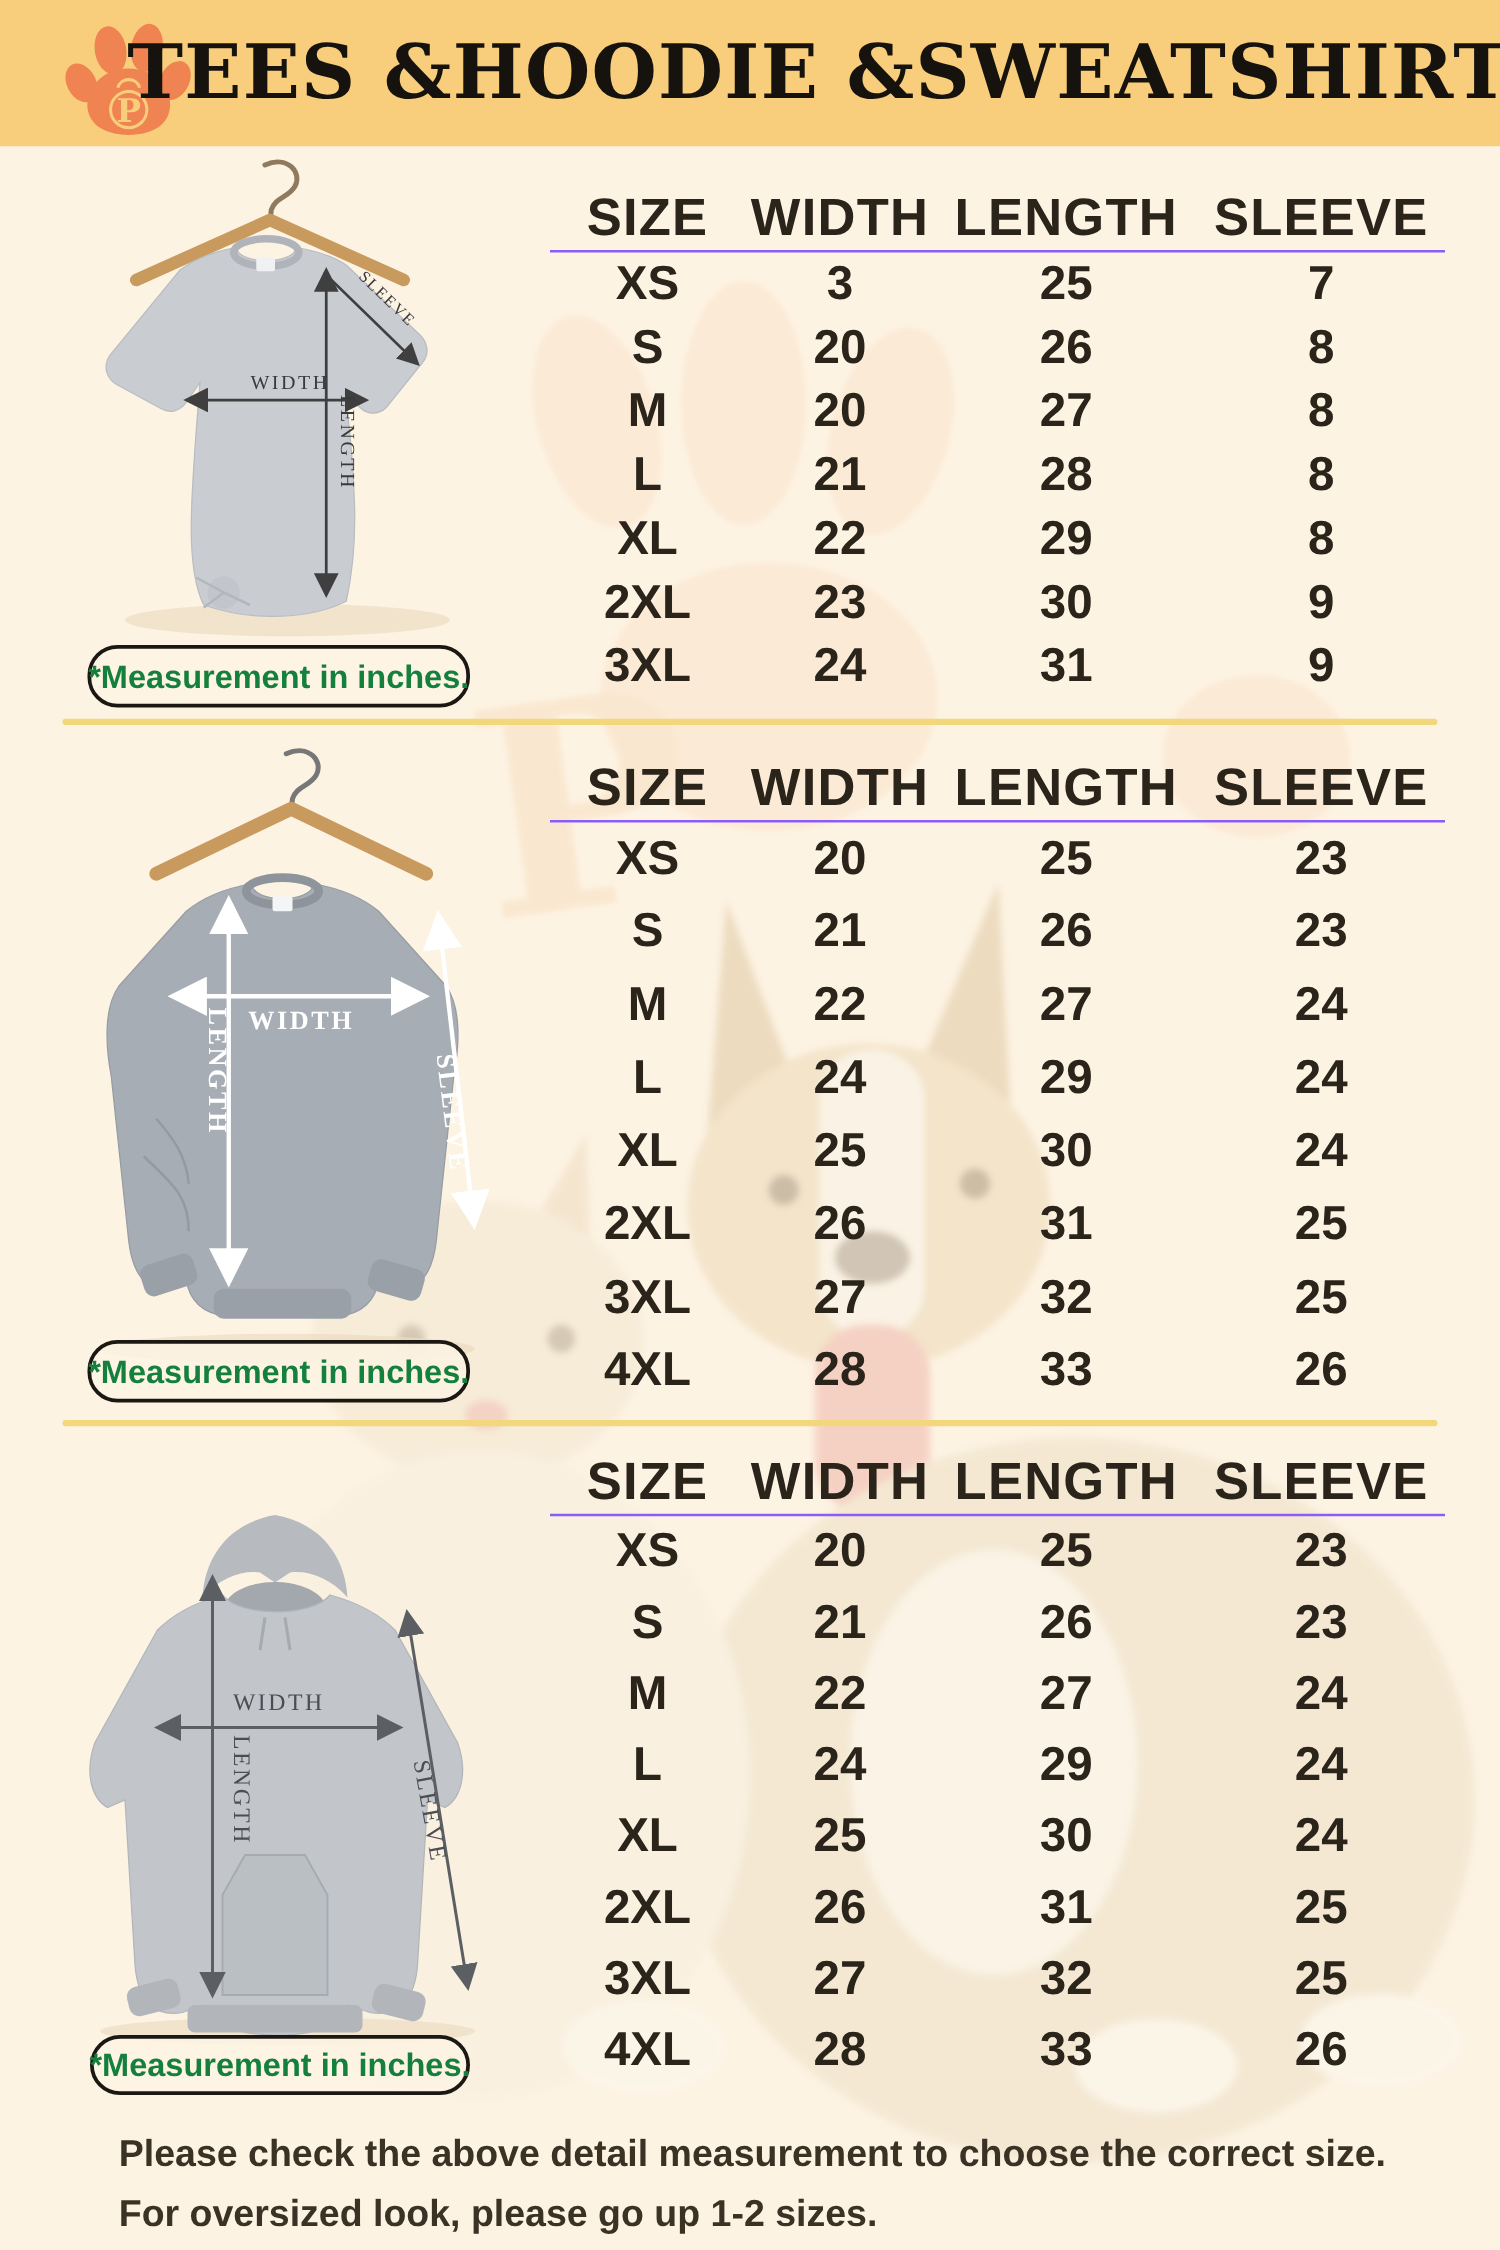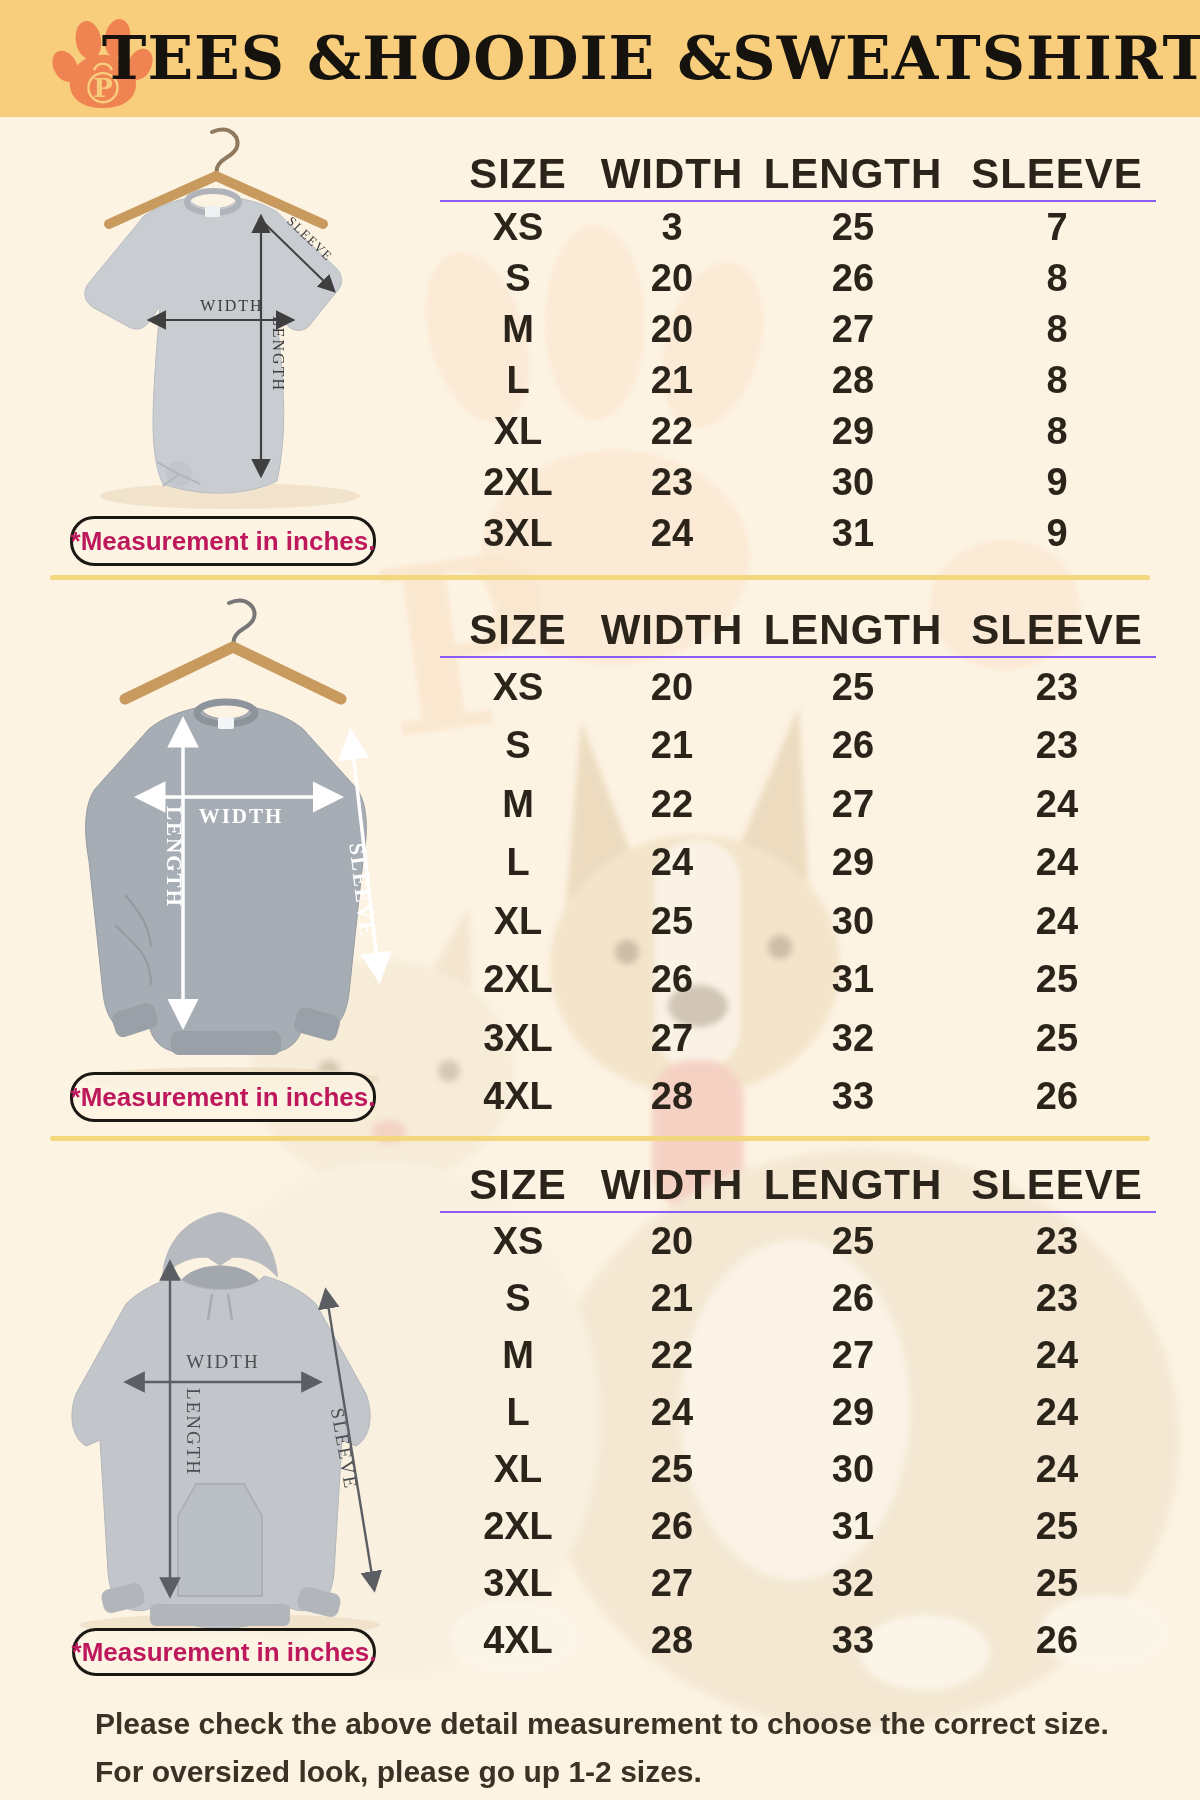--- a/index.html
+++ b/index.html
@@ -42,7 +42,7 @@
     border:3px solid #1B1813;border-radius:24px;
     background:rgba(253,243,227,.85);
     display:flex;align-items:center;justify-content:center;
-    font-size:26px;font-weight:bold;color:#be185d;white-space:nowrap;
+    font-size:26px;font-weight:bold;color:#15803d;white-space:nowrap;
   }
   
   .garment{position:absolute;z-index:1;}

